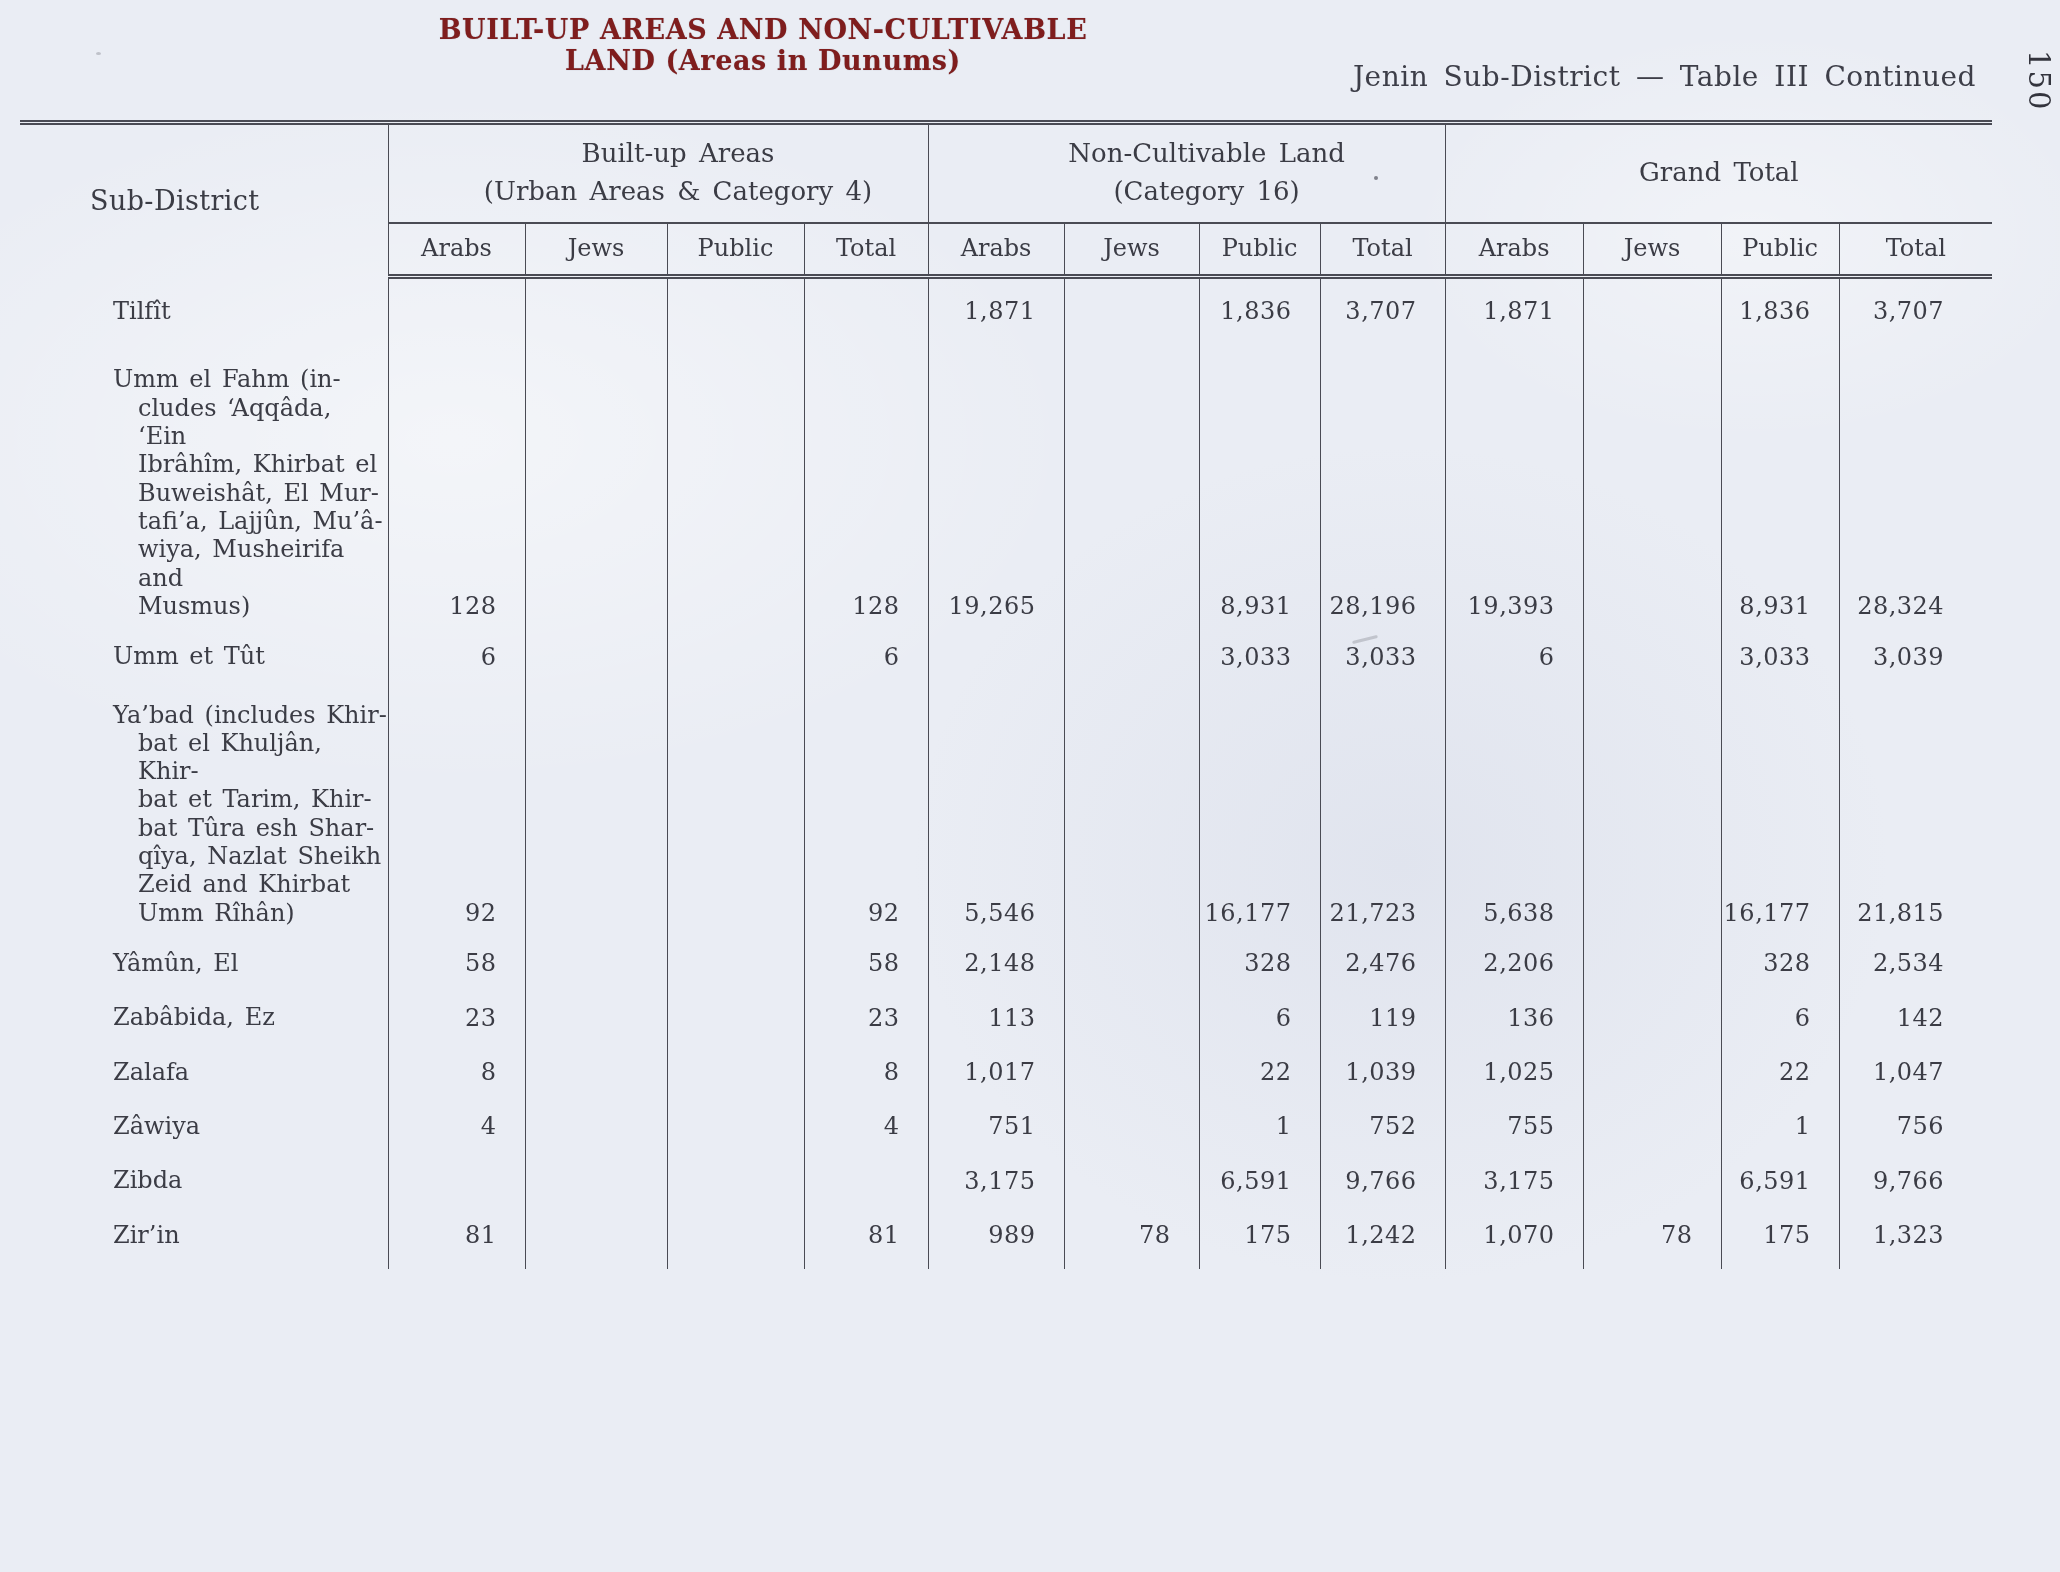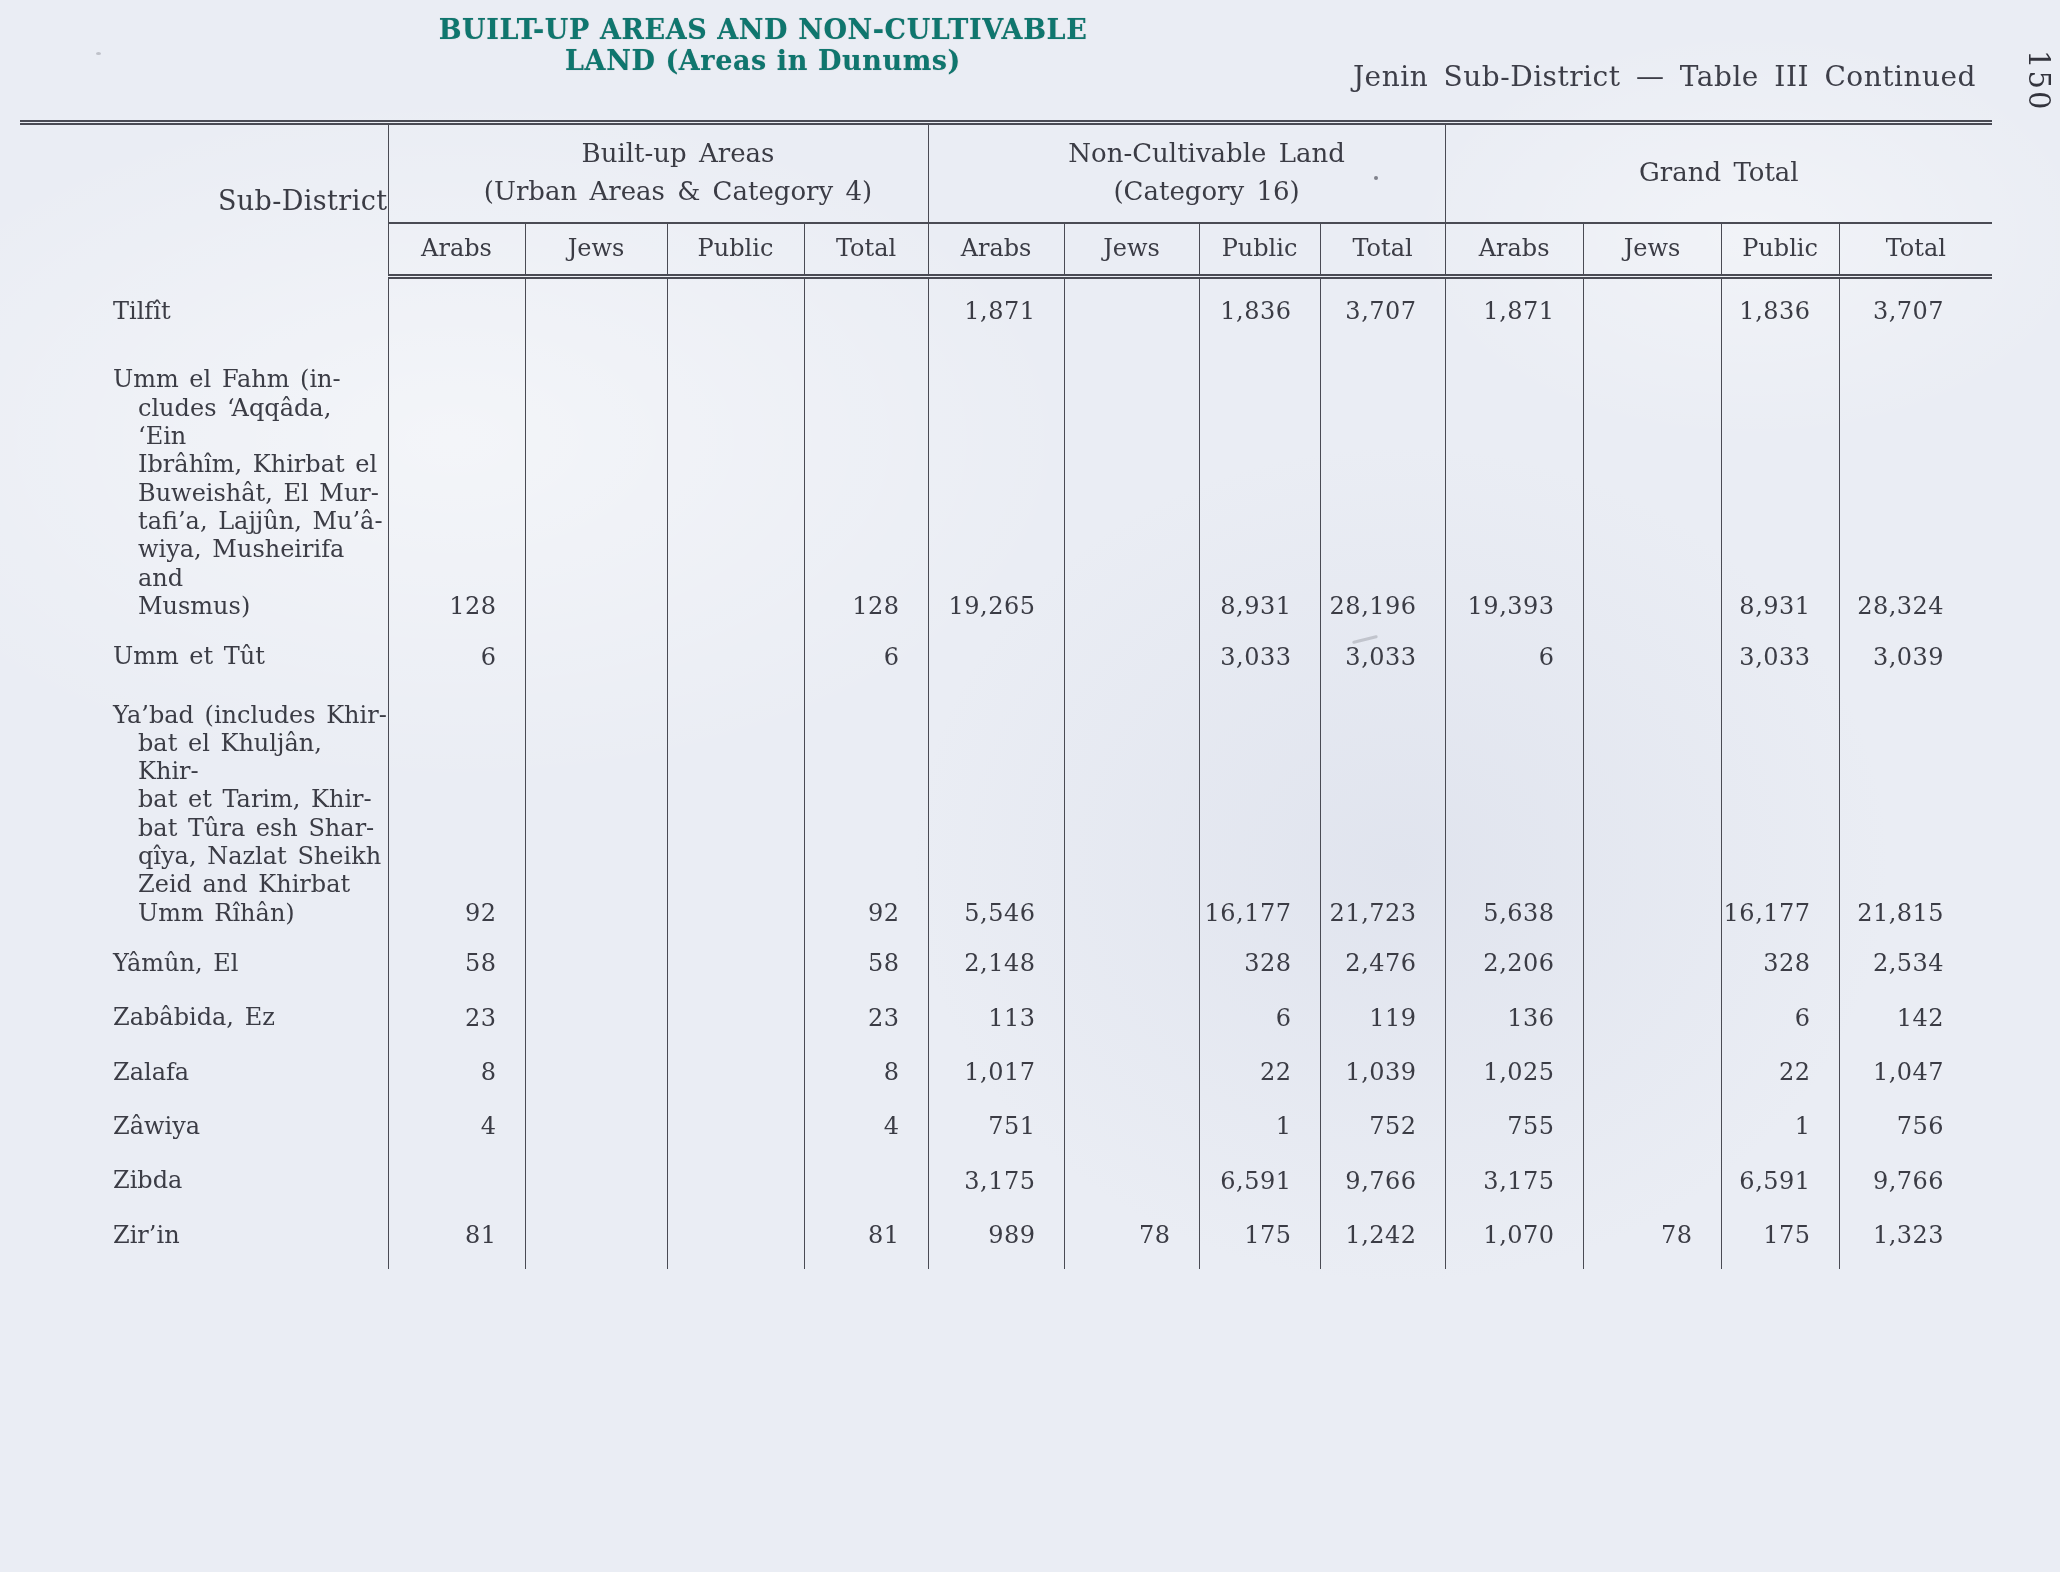--- a/index.html
+++ b/index.html
@@ -28,7 +28,7 @@
     text-align: center;
     font-size: 27px; font-weight: bold;
     letter-spacing: 0.6px;
-    color: #0f766e;
+    color: #7f1d1d;
     text-shadow: 0 0 1px rgba(52,53,62,0.35);
   }
   .doc-subtitle {

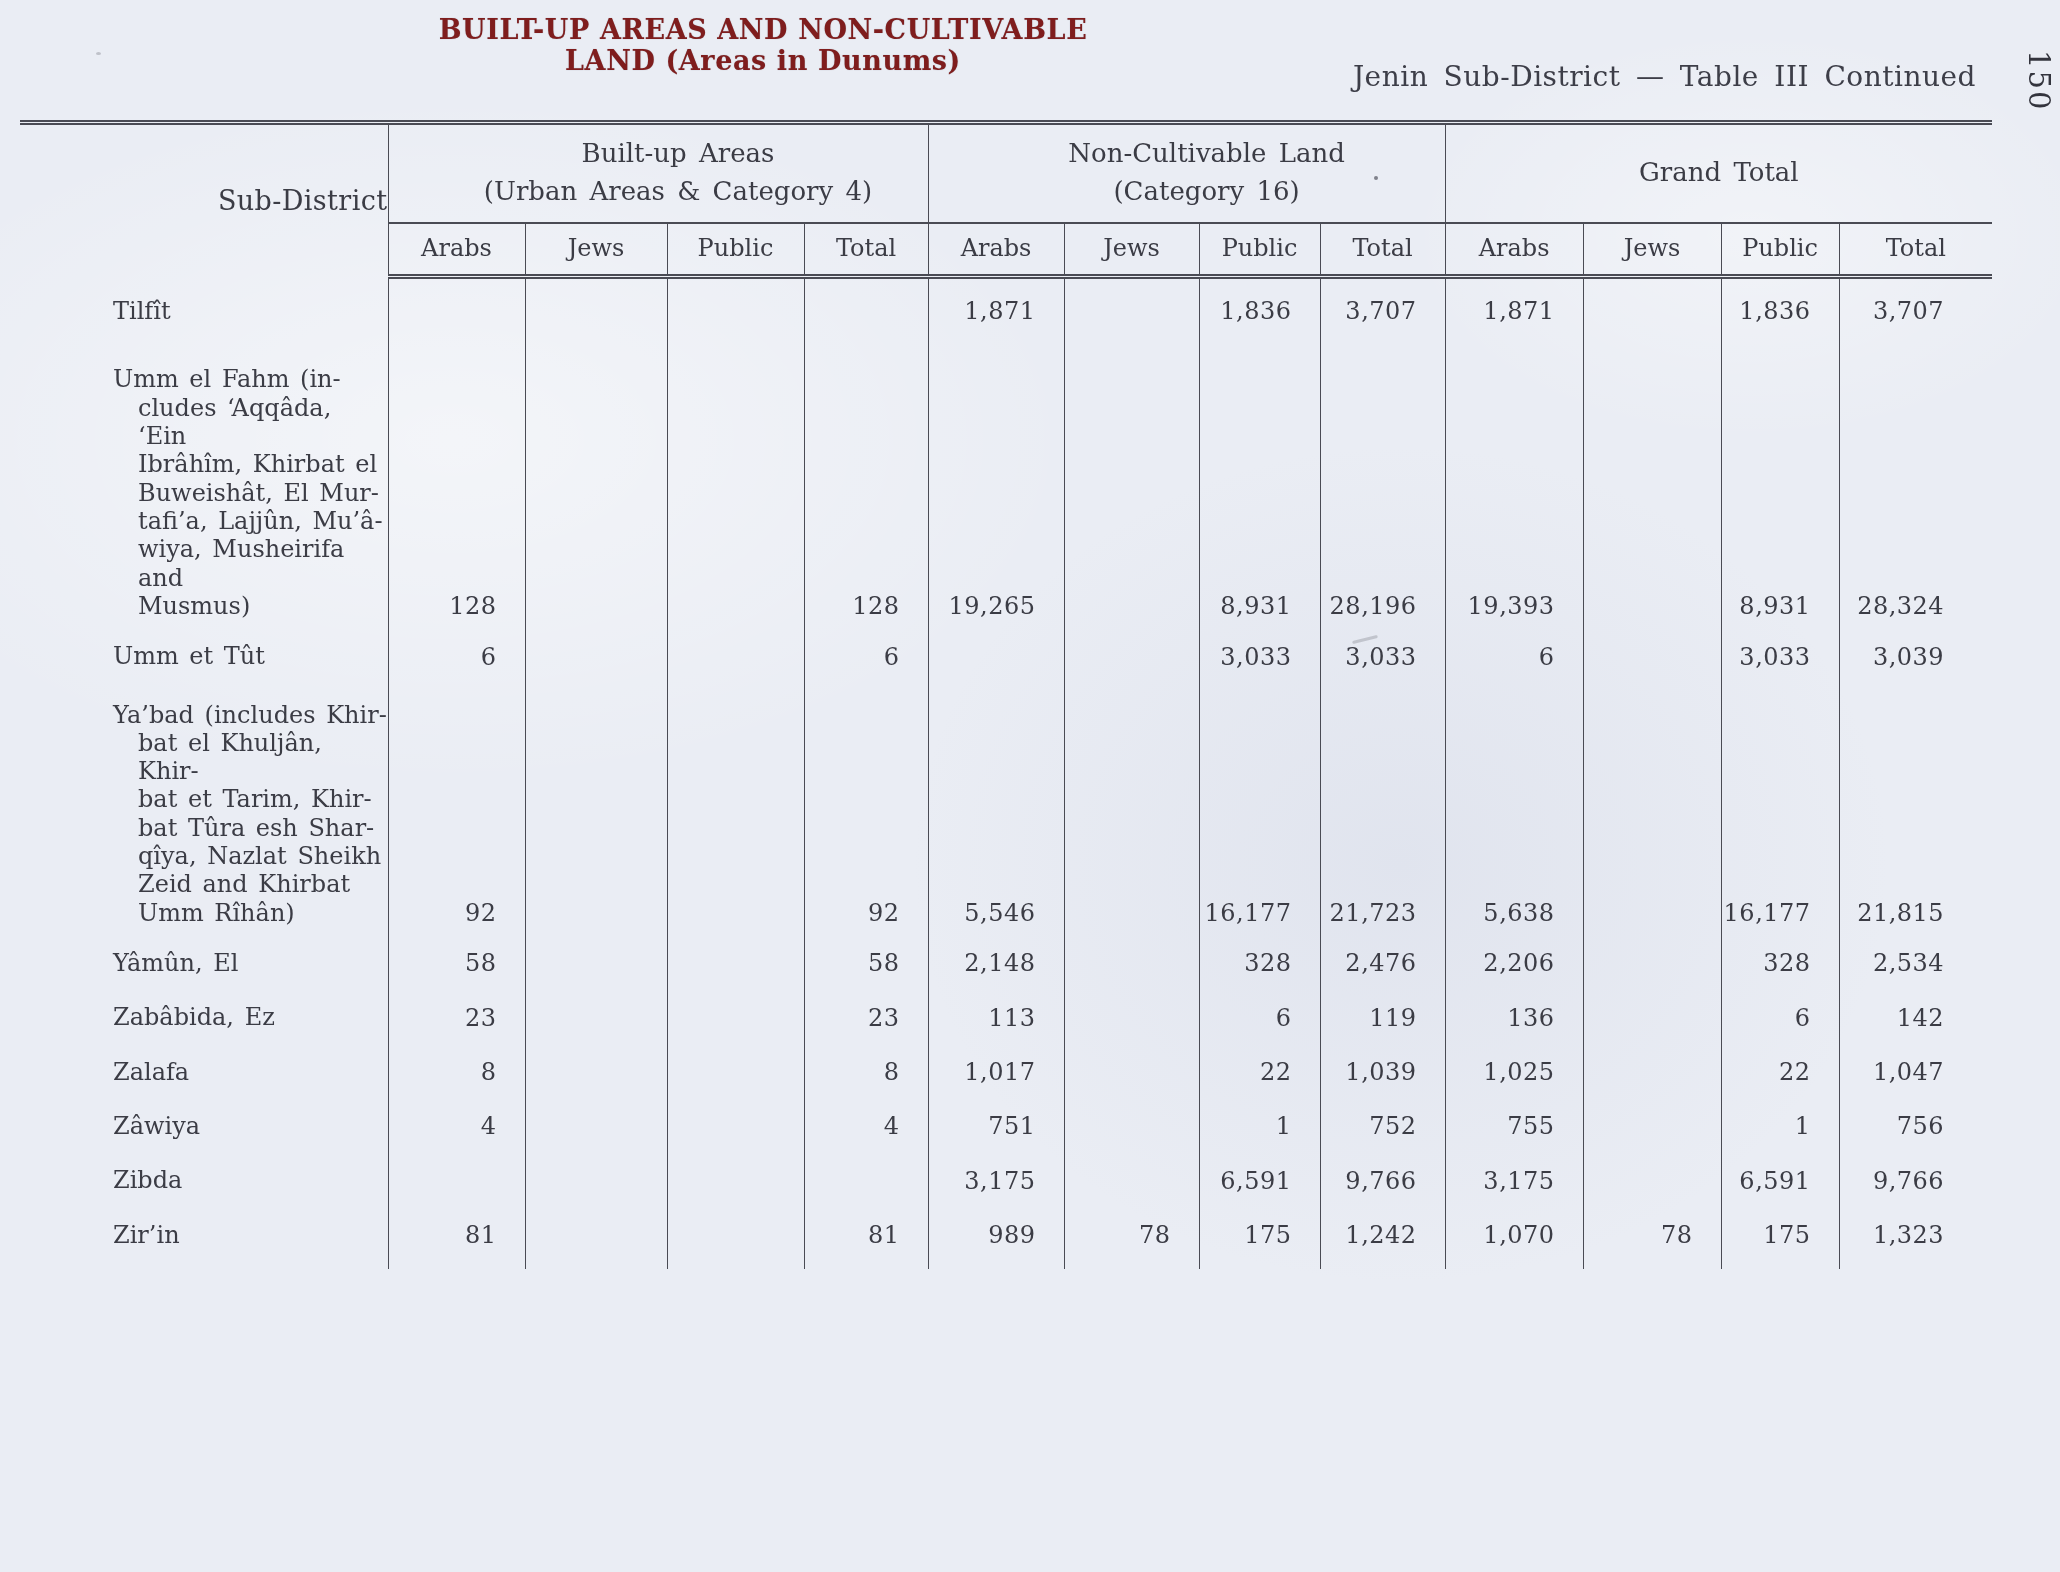--- a/index.html
+++ b/index.html
@@ -67,7 +67,7 @@
   thead th { font-weight: normal; vertical-align: middle; }
   thead tr.r1 th { border-top: 5px double var(--line); }
   th.name-head {
-    text-align: right;
+    text-align: left;
     padding-left: 70px;
     font-size: 27px;
     border-right: 1px solid var(--line);

